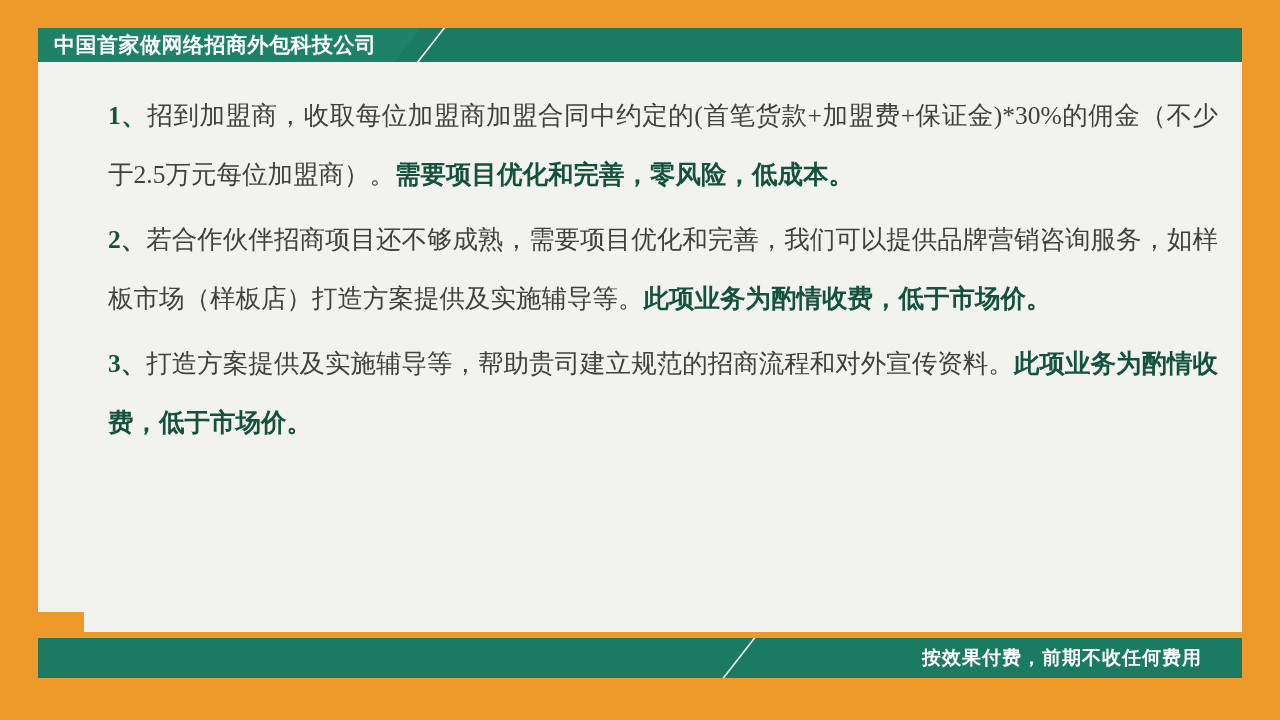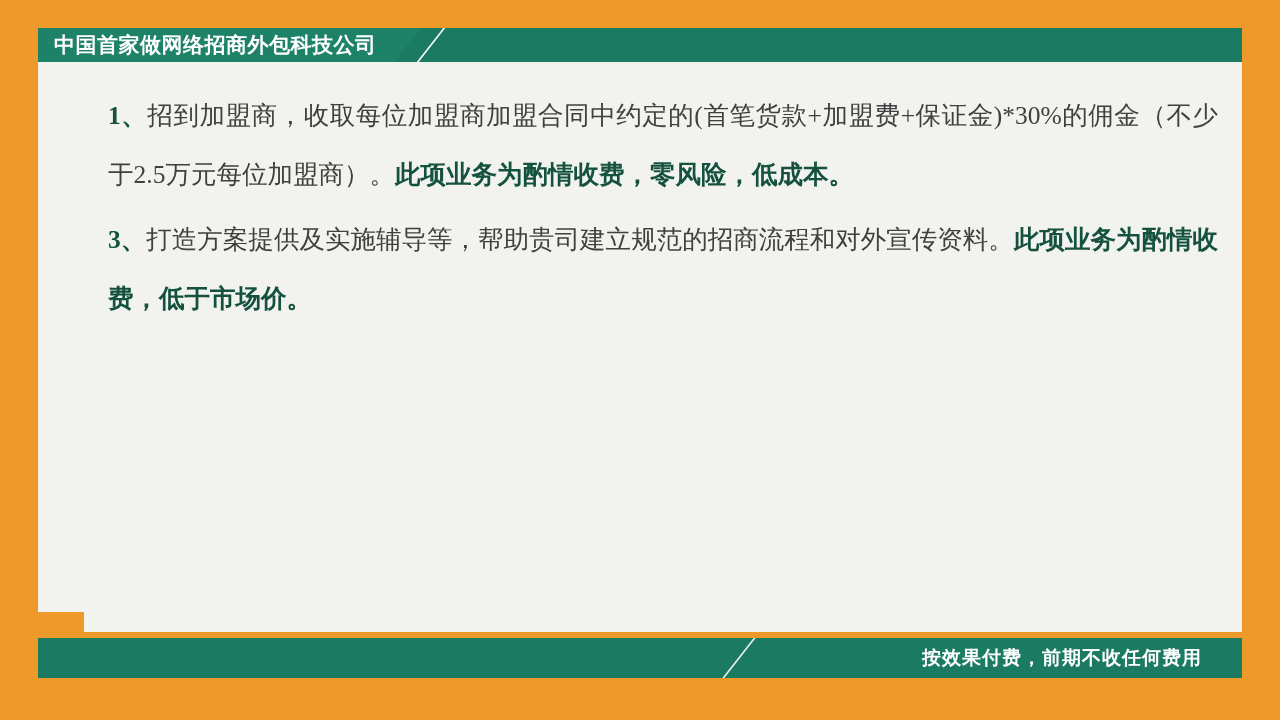--- a/index.html
+++ b/index.html
@@ -172,7 +172,7 @@
   <div class="content">
 
     <p class="para">
-      <span class="num">1、</span><span class="normal">招到加盟商，收取每位加盟商加盟合同中约定的(首笔货款+加盟费+保证金)*30%的佣金（不少于2.5万元每位加盟商）。</span><span class="bold">此项业务为酌情收费，零风险，低成本。</span>
+      <span class="num">1、</span><span class="normal">招到加盟商，收取每位加盟商加盟合同中约定的(首笔货款+加盟费+保证金)*30%的佣金（不少于2.5万元每位加盟商）。</span><span class="bold">需要项目优化和完善，零风险，低成本。</span>
     </p>
 
 

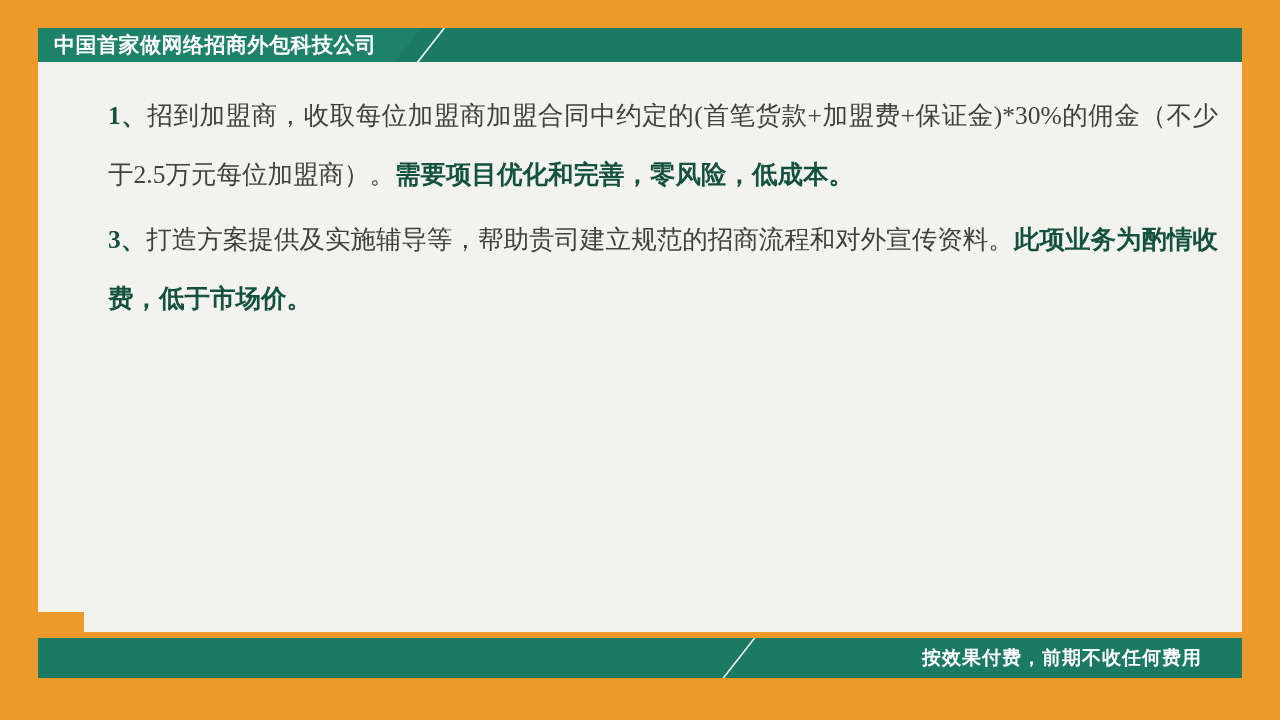--- a/index.html
+++ b/index.html
@@ -175,6 +175,9 @@
       <span class="num">1、</span><span class="normal">招到加盟商，收取每位加盟商加盟合同中约定的(首笔货款+加盟费+保证金)*30%的佣金（不少于2.5万元每位加盟商）。</span><span class="bold">需要项目优化和完善，零风险，低成本。</span>
     </p>
 
+    <p class="para p2">
+      <span class="num">2、</span><span class="normal">若合作伙伴招商项目还不够成熟，需要项目优化和完善，我们可以提供品牌营销咨询服务，如样板市场（样板店）打造方案提供及实施辅导等。</span><span class="bold">此项业务为酌情收费，低于市场价。</span>
+    </p>
 
     <p class="para p3">
       <span class="num">3、</span><span class="normal">打造方案提供及实施辅导等，帮助贵司建立规范的招商流程和对外宣传资料。</span><span class="bold">此项业务为酌情收费，低于市场价。</span>

